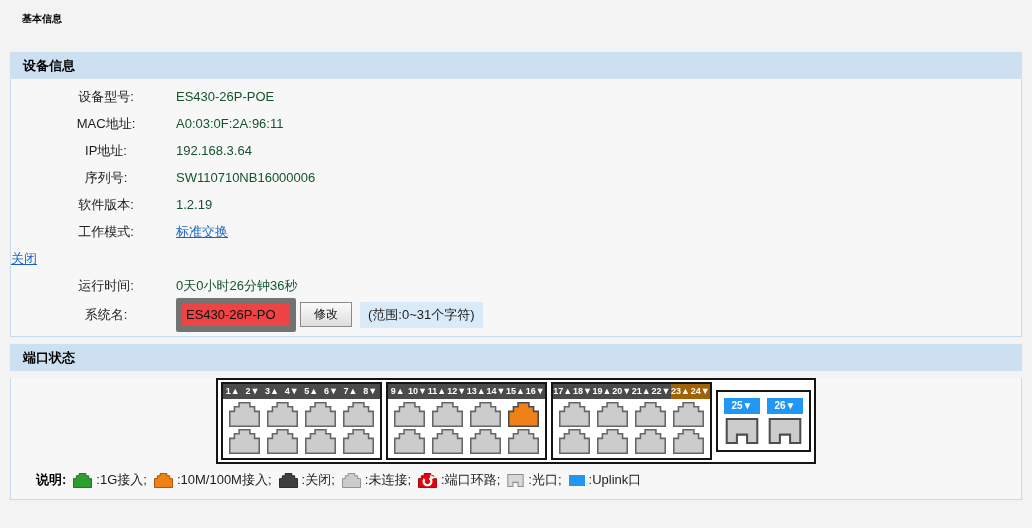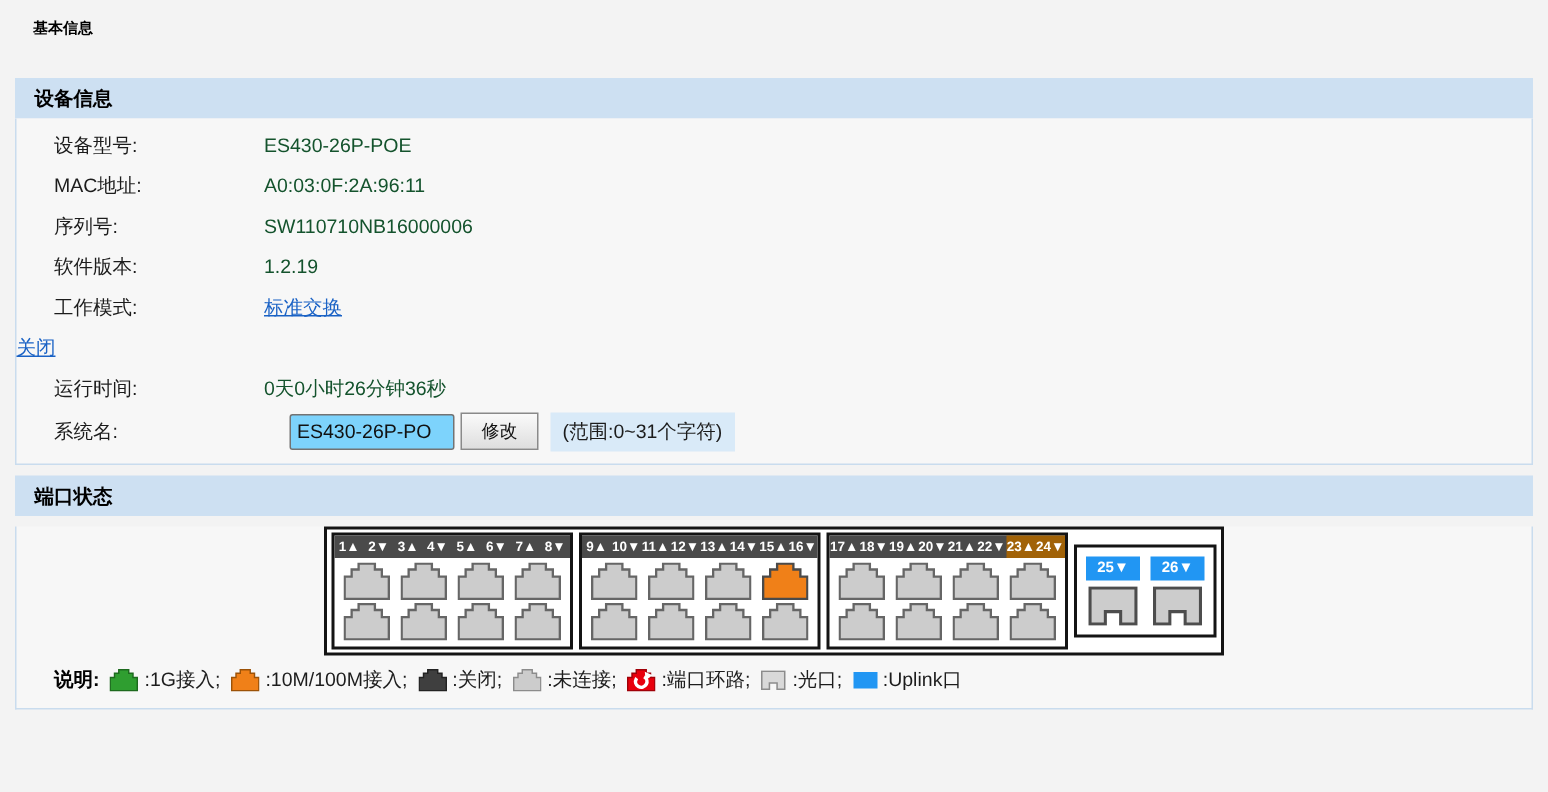--- a/index.html
+++ b/index.html
@@ -29,7 +29,7 @@
   
   .info-rows{padding-top:4px;}
   .info-row{display:flex;align-items:center;height:27px;}
-  .info-label{width:165px;padding-left:25px;box-sizing:border-box;}
+  .info-label{width:165px;padding-left:25px;box-sizing:border-box;text-align:center;}
   .info-value{color:#14532d;}
   .info-link{color:#1a62c5;text-decoration:underline;cursor:pointer;}
   .sysname-row{display:flex;align-items:center;height:31px;padding-bottom:6px;}

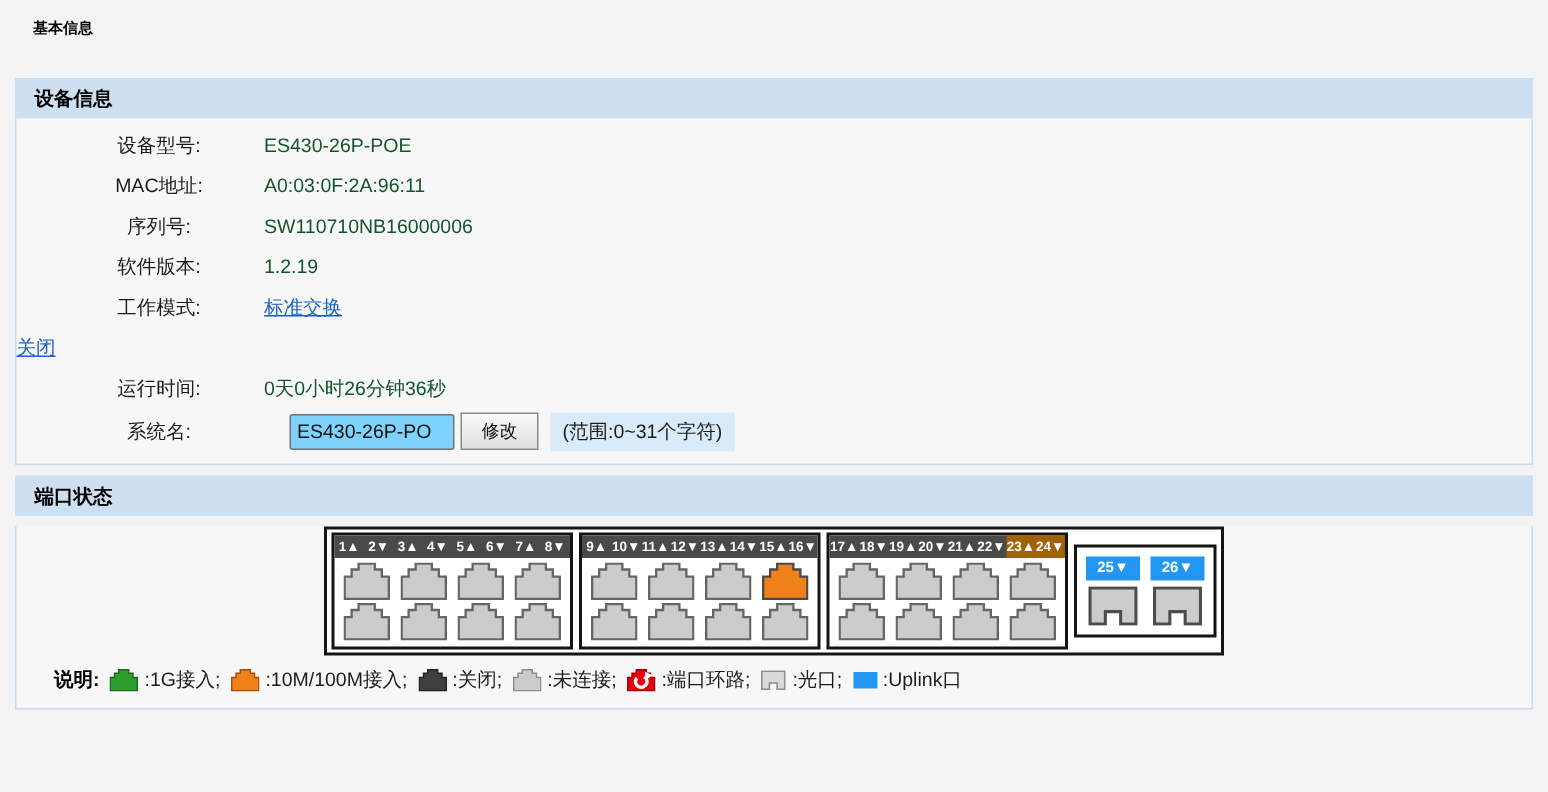--- a/index.html
+++ b/index.html
@@ -114,6 +114,10 @@
         <div class="info-row">
           <span class="info-label">MAC地址:</span>
           <span class="info-value">A0:03:0F:2A:96:11</span>
+        </div>
+        <div class="info-row">
+          <span class="info-label">IP地址:</span>
+          <span class="info-value">192.168.3.64</span>
         </div>
         <div class="info-row">
           <span class="info-label">序列号:</span>

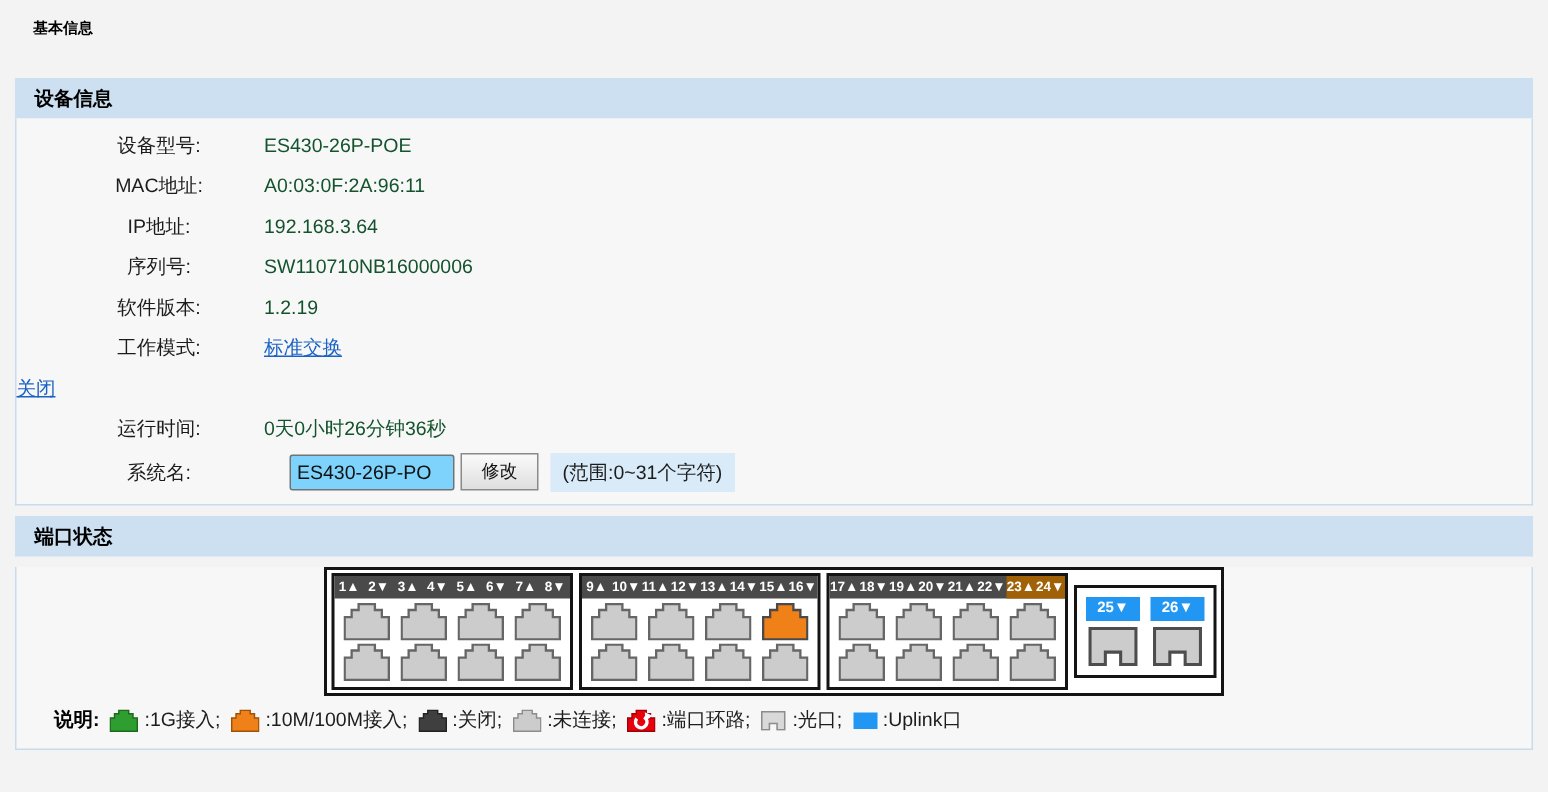--- a/index.html
+++ b/index.html
@@ -35,10 +35,9 @@
   .sysname-row{display:flex;align-items:center;height:31px;padding-bottom:6px;}
   .sysname-input{
     width:100px;height:20px;
-    border:1px solid #737373;border-radius:2px;
+    border:6px solid #737373;border-radius:2px;
     font-family:inherit;font-size:13px;padding:1px 4px;color:#111;
-    background:#7dd3fc;
-    margin-left:17px;
+    background:#ef4444;
   }
   .modify-btn{
     margin-left:4px;

